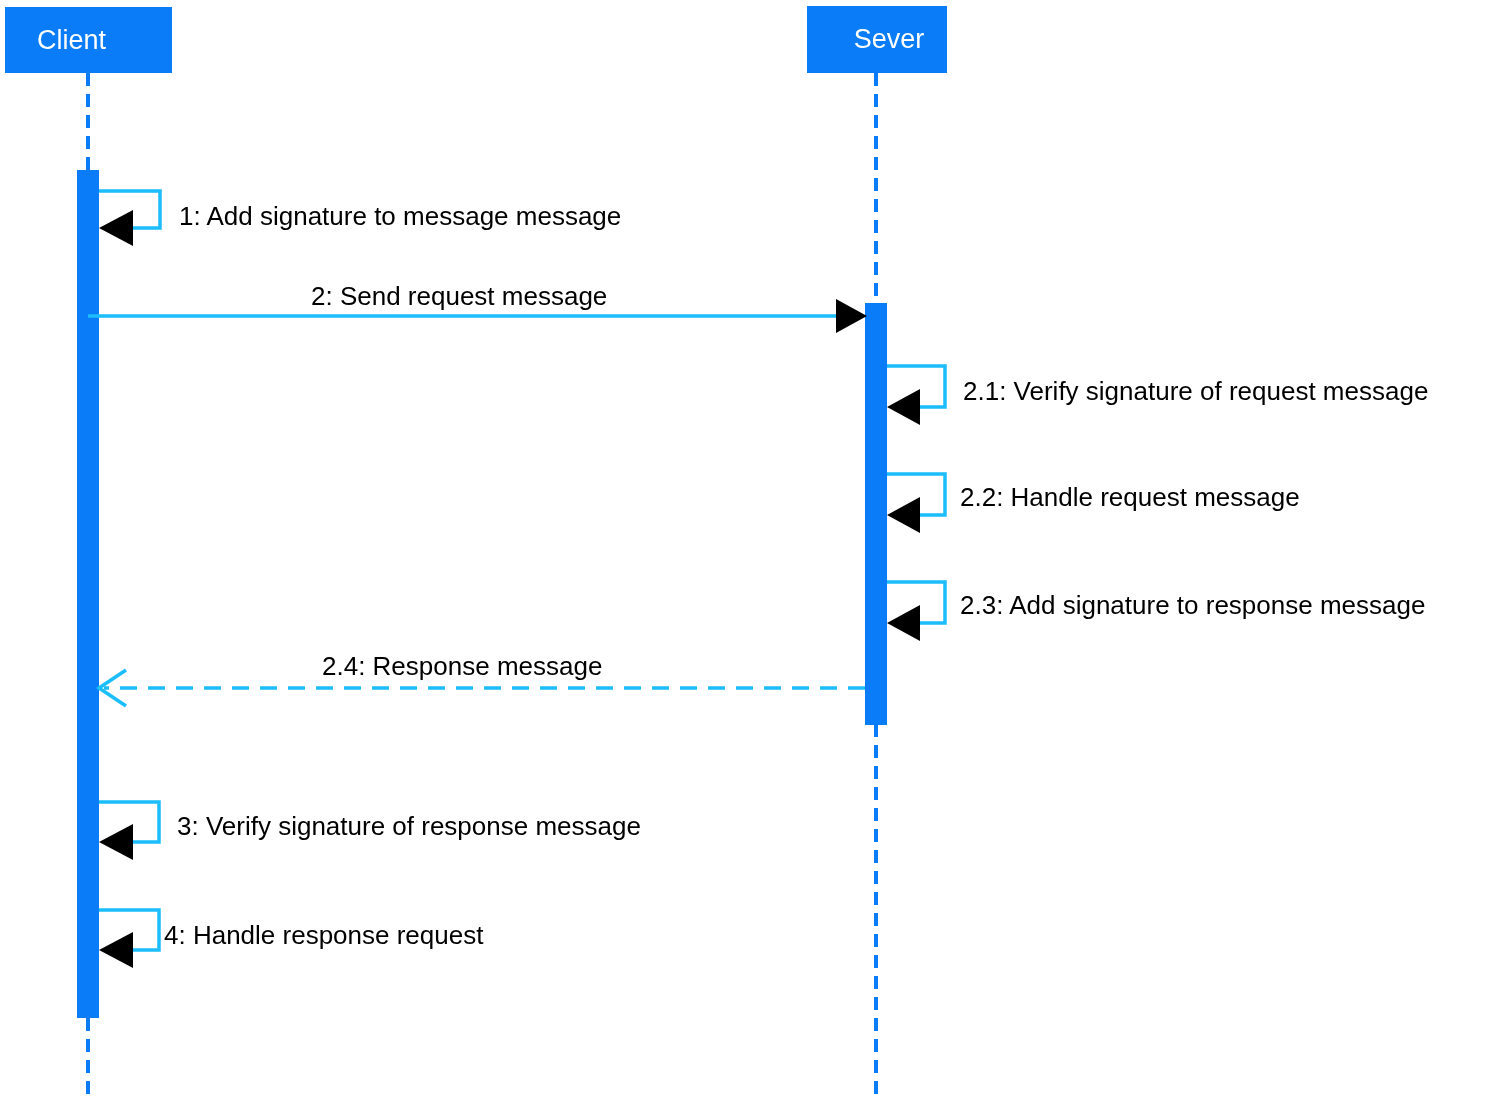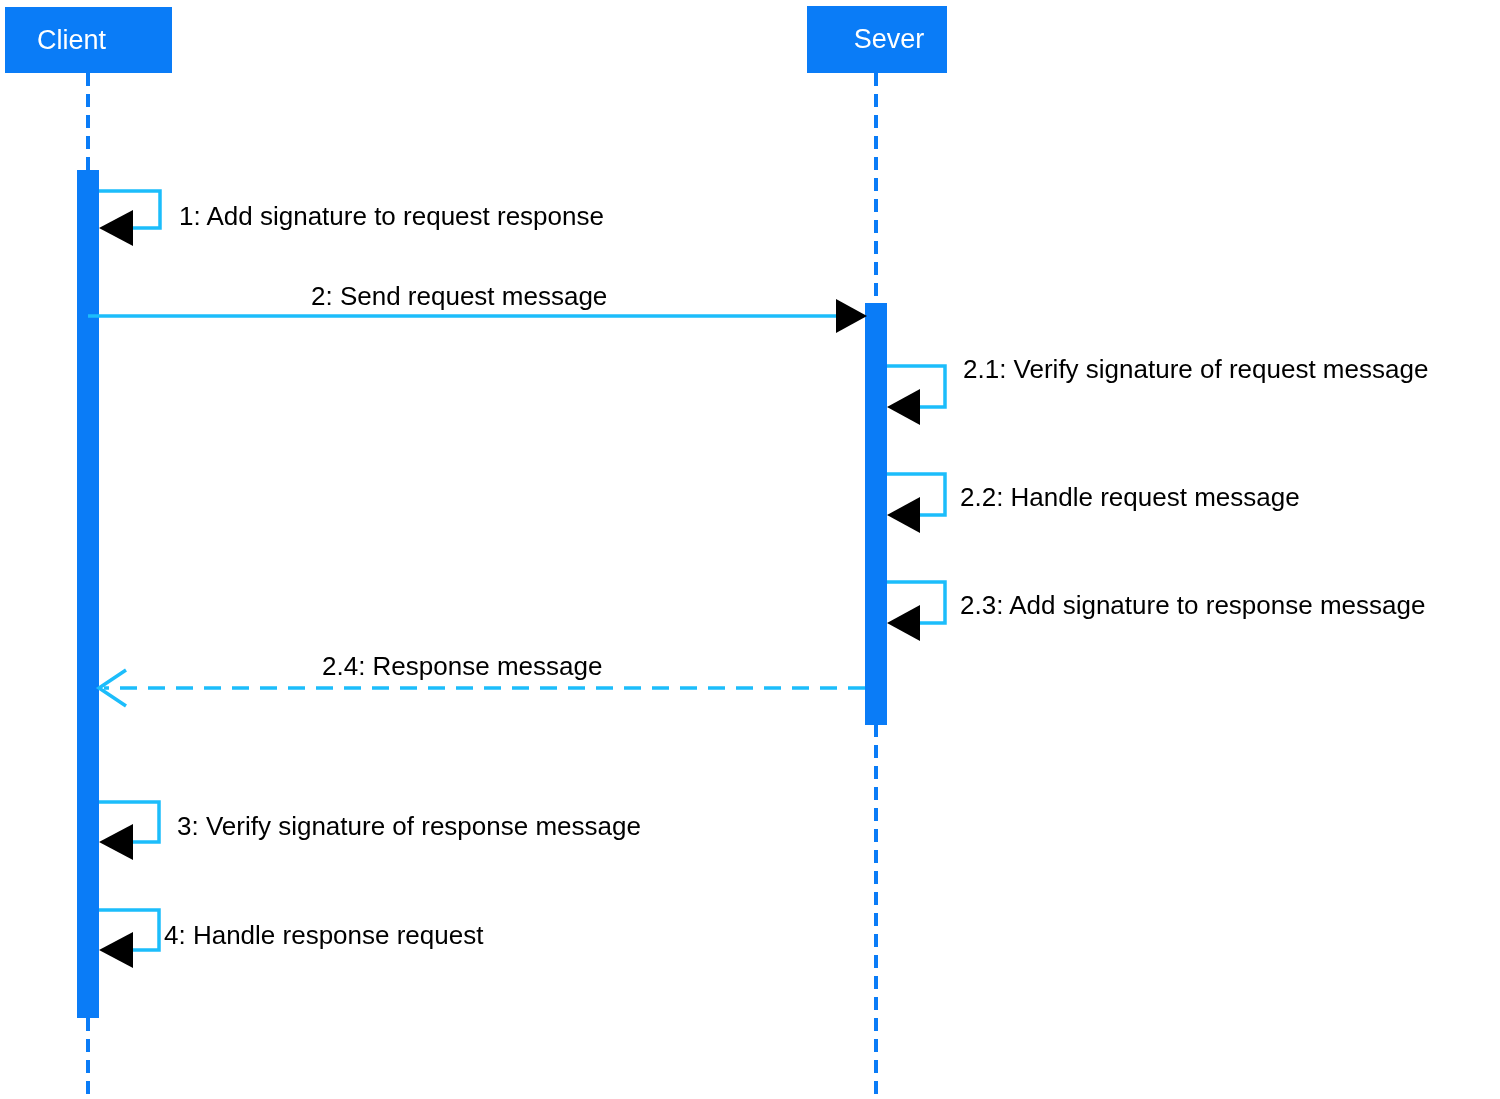--- a/index.html
+++ b/index.html
@@ -105,7 +105,7 @@
 
   <div class="participant-name" style="left:807px; top:26px; width:164px;">Sever</div>
 
-  <div class="lbl" style="left:179px; top:203px;">1: Add signature to request response</div>
+  <div class="lbl" style="left:179px; top:203px;">1: Add signature to message message</div>
 
   <div class="lbl" style="left:311px; top:283px;">2: Send request message</div>
 

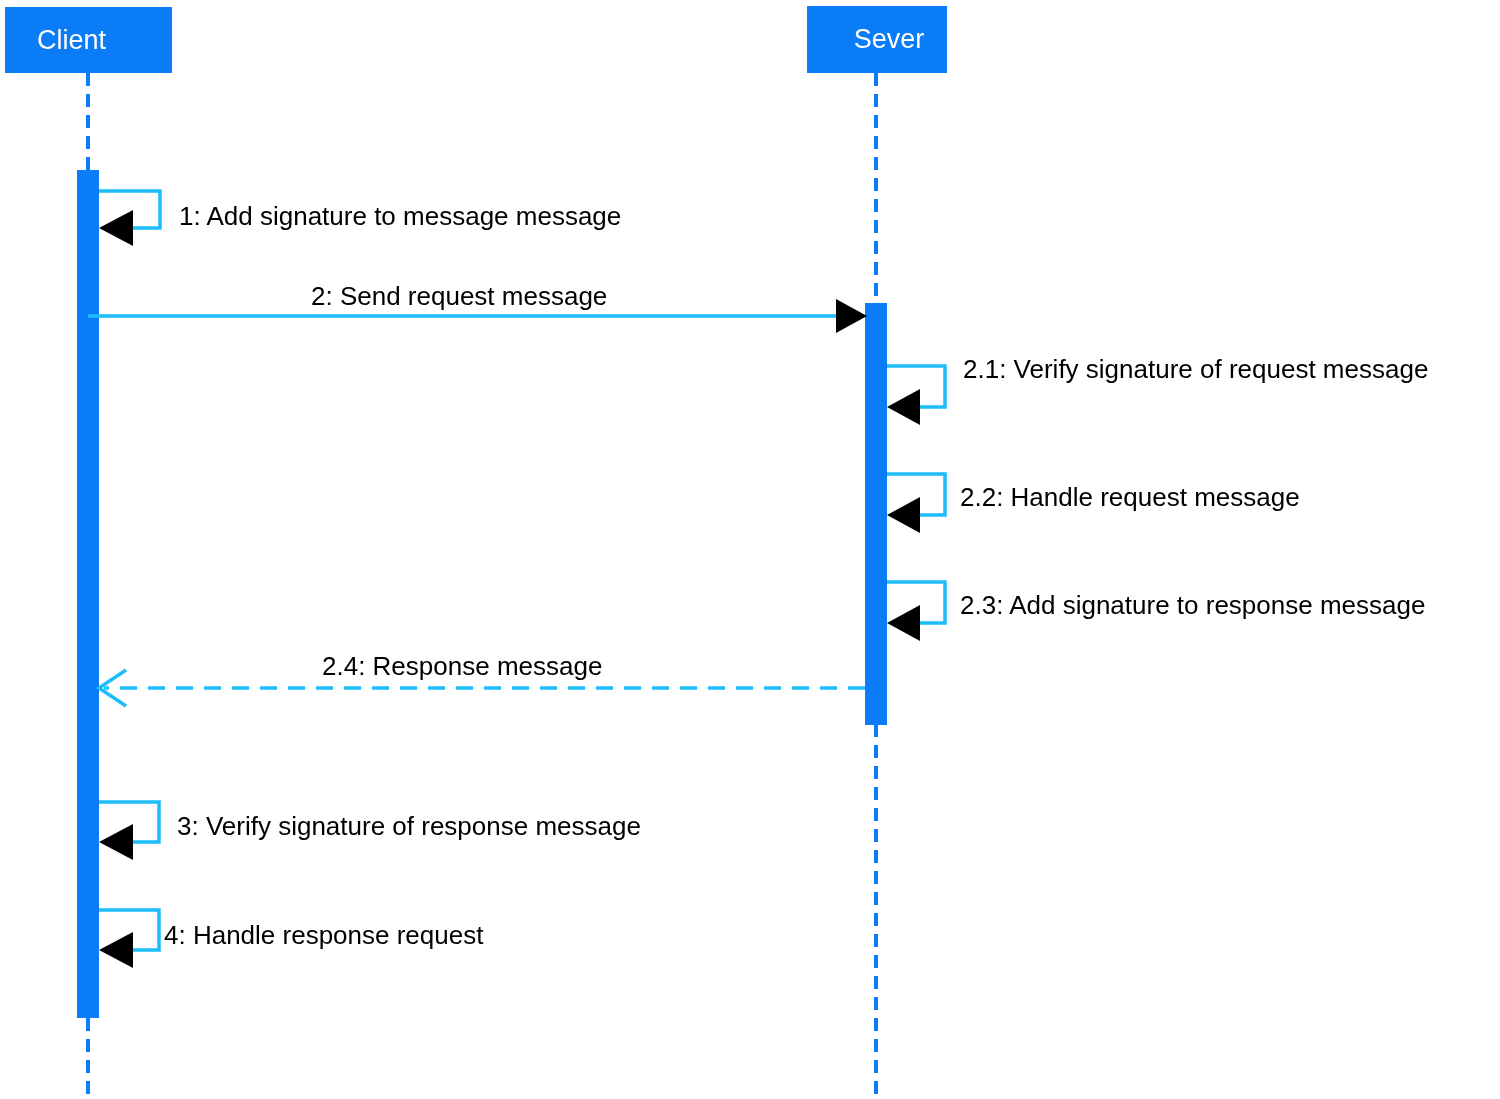--- a/index.html
+++ b/index.html
@@ -109,7 +109,7 @@
 
   <div class="lbl" style="left:311px; top:283px;">2: Send request message</div>
 
-  <div class="lbl" style="left:963px; top:356px;text-align:center;">2.1: Verify signature of request message</div>
+  <div class="lbl" style="left:963px; top:378px;text-align:center;">2.1: Verify signature of request message</div>
 
   <div class="lbl" style="left:960px; top:484px;">2.2: Handle request message</div>
 

